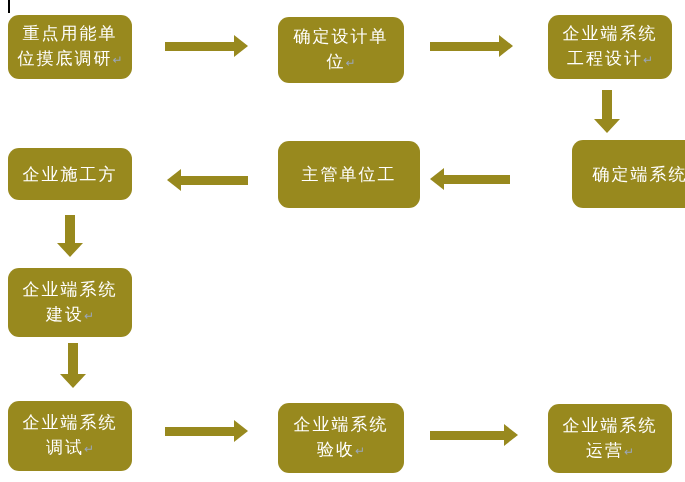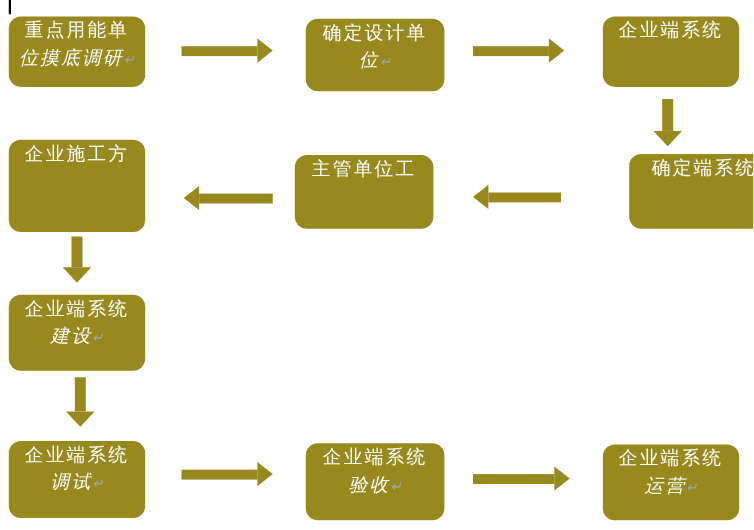--- a/index.html
+++ b/index.html
@@ -19,7 +19,7 @@
     border-radius:11px;
     color:var(--node-text,#FFFFFF);
     display:flex; flex-direction:column;
-    align-items:center; 
+    align-items:center; justify-content:center;
     text-align:center;
     font-size:17px; line-height:25px; letter-spacing:2px;
     box-sizing:border-box;

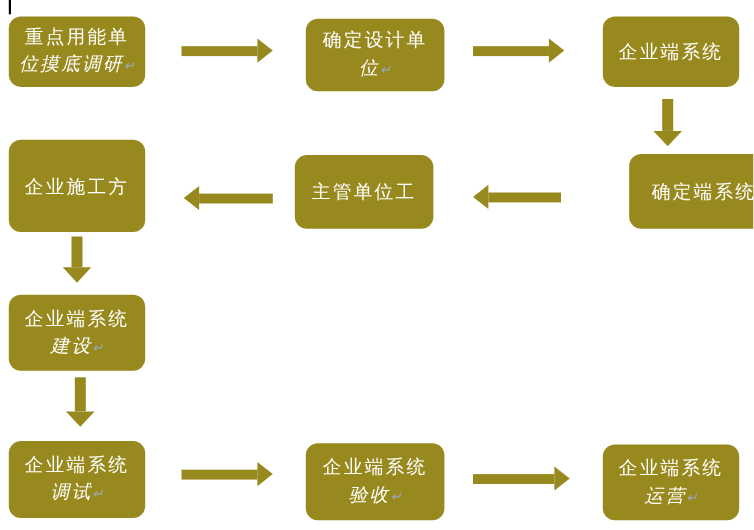--- a/index.html
+++ b/index.html
@@ -24,7 +24,7 @@
     font-size:17px; line-height:25px; letter-spacing:2px;
     box-sizing:border-box;
   }
-  .node .l2 { white-space:nowrap;font-style:italic; }
+  .node .l2 { white-space:nowrap; }
   .ret {
     font-size:12px; letter-spacing:0;
     color:var(--return-mark,#9BA7BB);

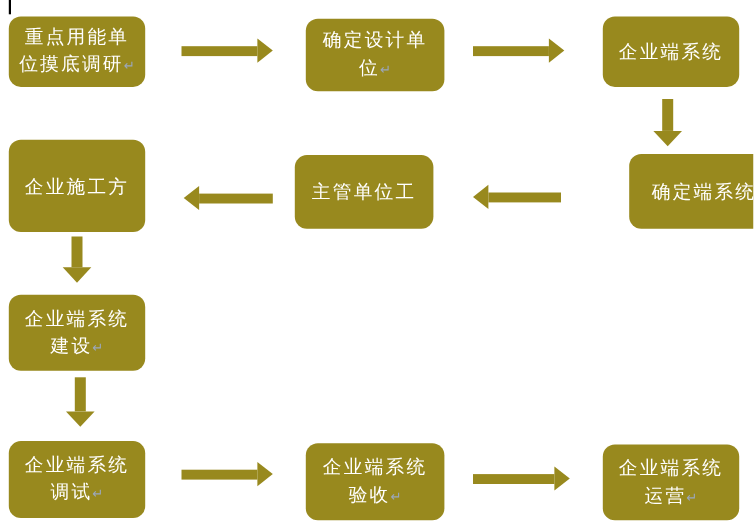--- a/index.html
+++ b/index.html
@@ -69,6 +69,7 @@
 
   <div class="node" style="left:548px;top:15px;width:124px;height:64px">
     <div class="l1">企业端系统</div>
+    <div class="l2"><span>工程设计</span><span class="ret">↵</span></div>
   </div>
 
   <div class="node" style="left:572px;top:140px;width:136px;height:68px">

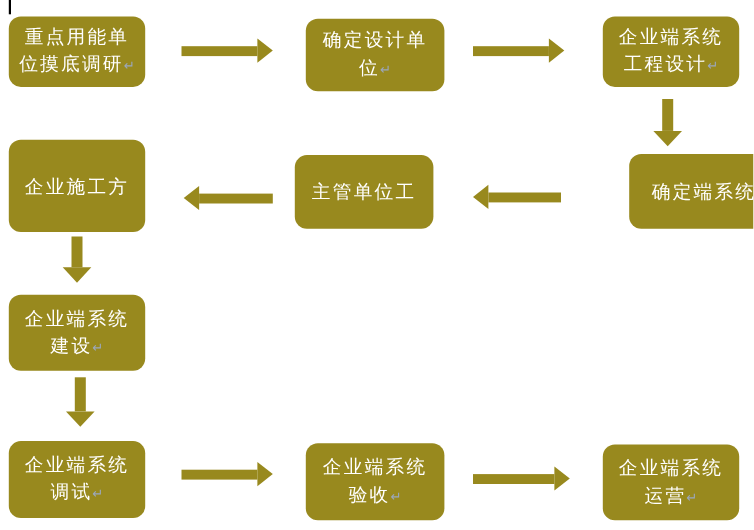--- a/index.html
+++ b/index.html
@@ -80,7 +80,7 @@
     <div class="l1">主管单位工</div>
   </div>
 
-  <div class="node" style="left:8px;top:127px;width:124px;height:84px">
+  <div class="node" style="left:8px;top:148px;width:124px;height:52px">
     <div class="l1">企业施工方</div>
   </div>
 

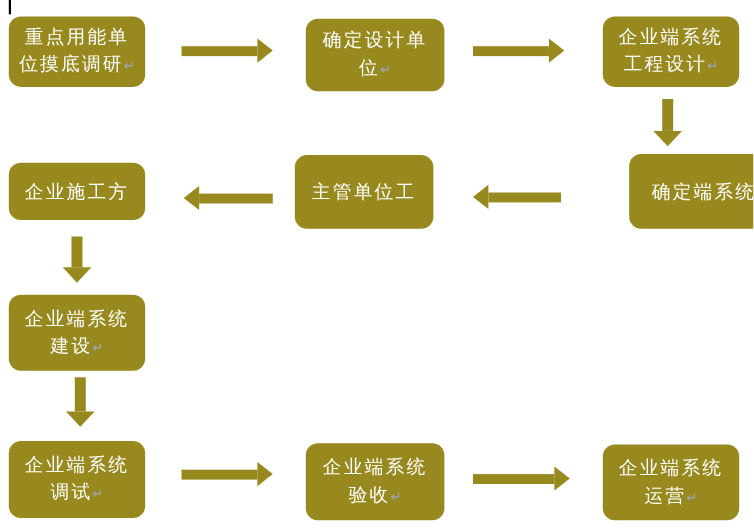--- a/index.html
+++ b/index.html
@@ -76,7 +76,7 @@
     <div class="l1">确定端系统</div>
   </div>
 
-  <div class="node" style="left:268px;top:141px;width:126px;height:67px">
+  <div class="node" style="left:278px;top:141px;width:142px;height:67px">
     <div class="l1">主管单位工</div>
   </div>
 

